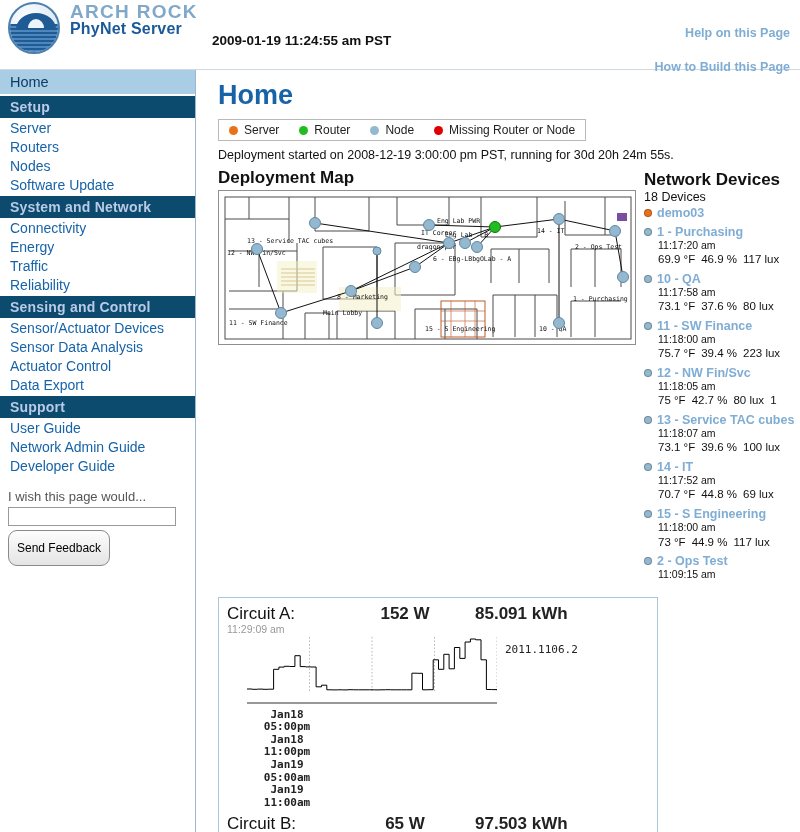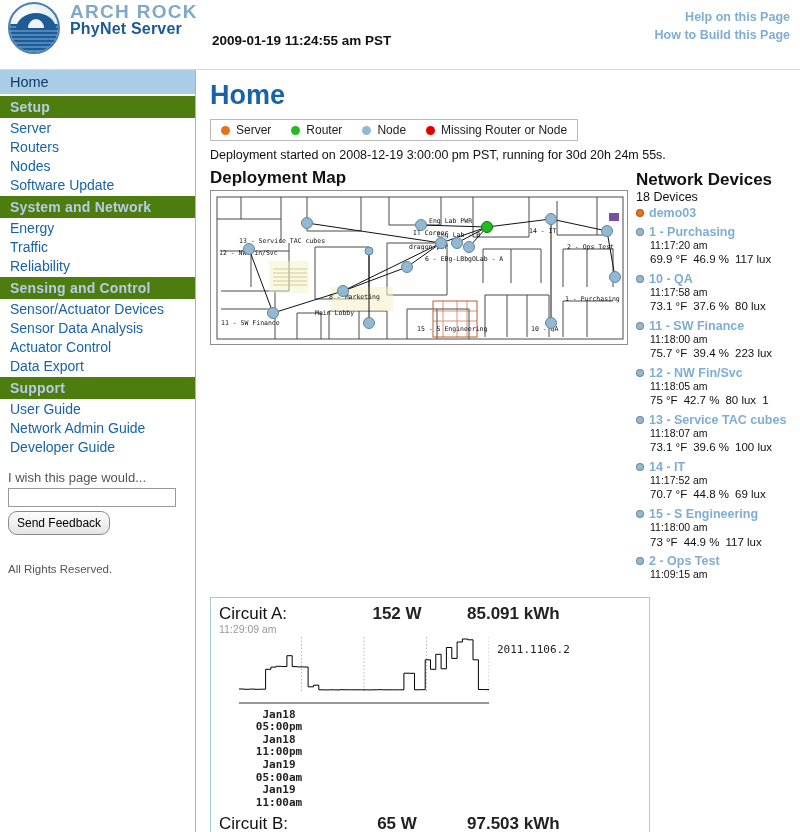--- a/index.html
+++ b/index.html
@@ -29,7 +29,7 @@
   .clock { position:absolute; left:212px; top:33px; font-size:13.5px; font-weight:bold; color:#111; }
   .help-links { position:absolute; right:10px; top:8px; text-align:right; line-height:1.45; }
   .help-links a { display:block; color:#7fadd4; font-weight:bold; font-size:12.5px;
-     text-decoration:none; }
+     text-decoration:none;margin-top:16px; }
 
   
   .body-wrap { display:flex; height:762px; }

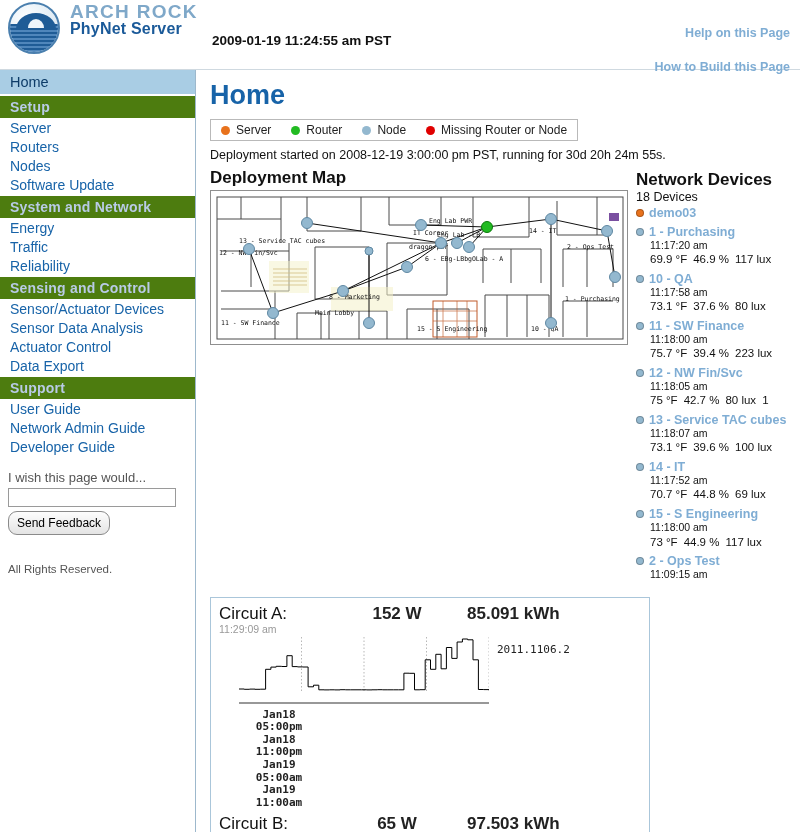--- a/index.html
+++ b/index.html
@@ -32,7 +32,7 @@
      text-decoration:none;margin-top:16px; }
 
   
-  .body-wrap { display:flex; height:762px; }
+  .body-wrap { display:flex; height:762px;gap:8px; }
   .sidebar { width:196px; flex:0 0 196px; border-right:1px solid #9db8cc; padding-top:0; }
   .content { flex:1; position:relative; padding:0 0 0 14px; }
 

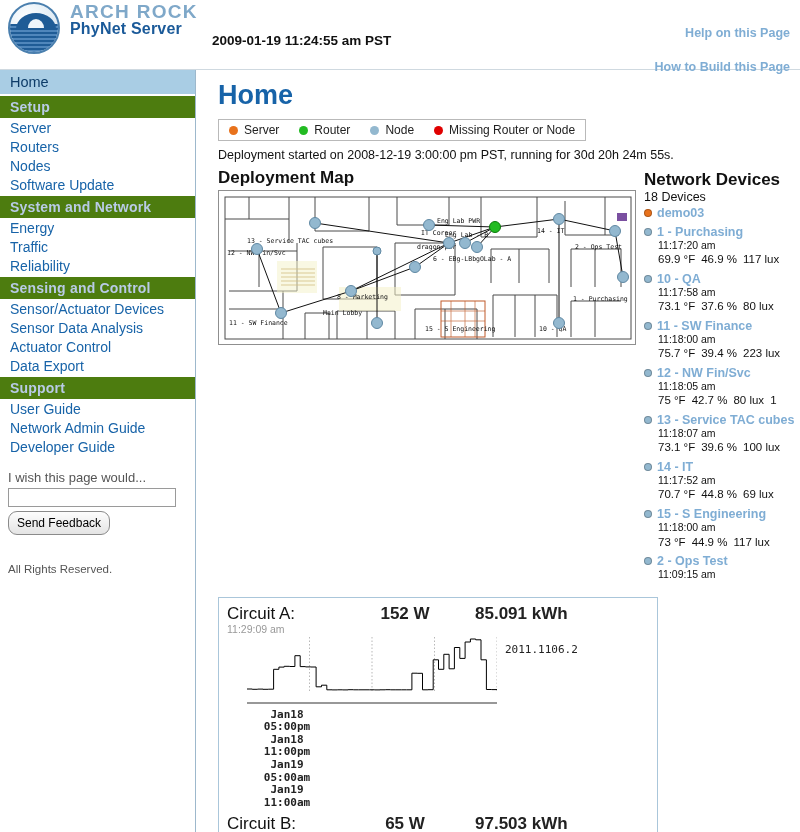--- a/index.html
+++ b/index.html
@@ -39,7 +39,7 @@
   
   .nav-active { background:#a9cde4; color:#0d3c68; font-size:14.5px;
      padding:4px 0 4px 10px; font-weight:normal; }
-  .nav-head { background:#4d7c0f; color:#b9cbe6; font-weight:bold; font-size:14px;
+  .nav-head { background:#0c4a6e; color:#b9cbe6; font-weight:bold; font-size:14px;
      padding:3px 0 3px 10px; margin-top:2px; letter-spacing:.2px; }
   .nav-item { color:#1763a8; font-size:14px; padding:1.5px 0 1.5px 10px; cursor:pointer; }
   .feedback { padding:14px 10px 0 8px; }

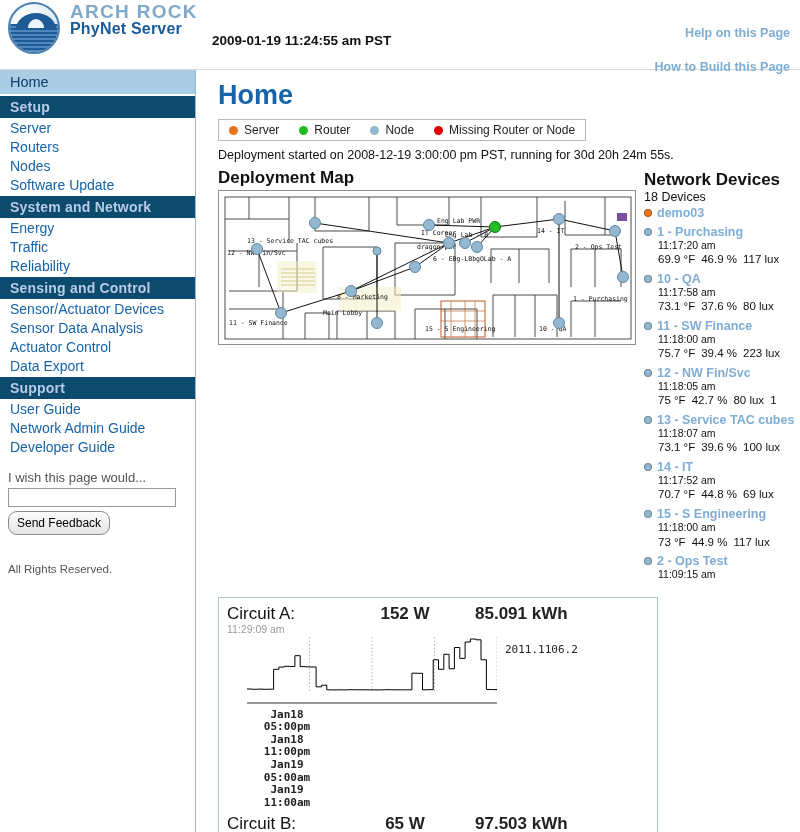--- a/index.html
+++ b/index.html
@@ -134,6 +134,7 @@
 
     <div>
       <div class="nav-head">System and Network</div>
+      <div class="nav-item">Connectivity</div>
       <div class="nav-item">Energy</div>
       <div class="nav-item">Traffic</div>
       <div class="nav-item">Reliability</div>

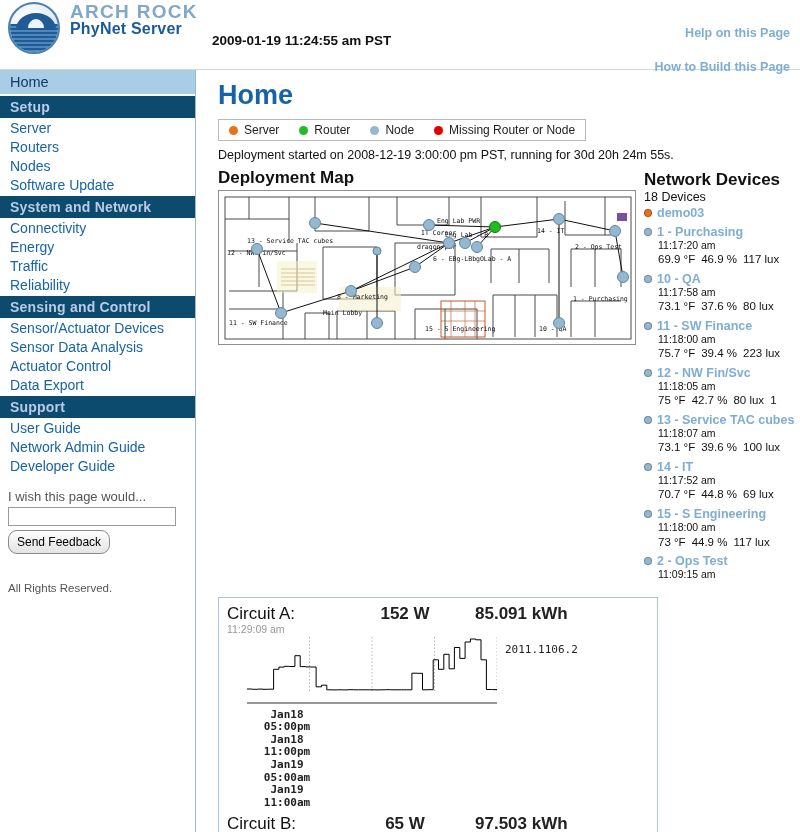--- a/index.html
+++ b/index.html
@@ -47,7 +47,7 @@
   .feedback-input { width:168px; height:19px; margin-top:3px; border:1px solid #9a9a9a;
      background:#fff; display:block; font-family:"Liberation Sans",sans-serif; font-size:12px; }
   .feedback-btn { margin-top:4px; font-family:"Liberation Sans",sans-serif; font-size:12px;
-     padding:4px 8px; border:1px solid #8a8a8a; border-radius:9px;
+     padding:10px 8px; border:1px solid #8a8a8a; border-radius:9px;
      background:linear-gradient(#fdfdfd,#e4e4e4); cursor:pointer; }
   .copyright { padding:26px 10px 0 8px; color:#555; font-size:11.5px; line-height:1.45; }
 

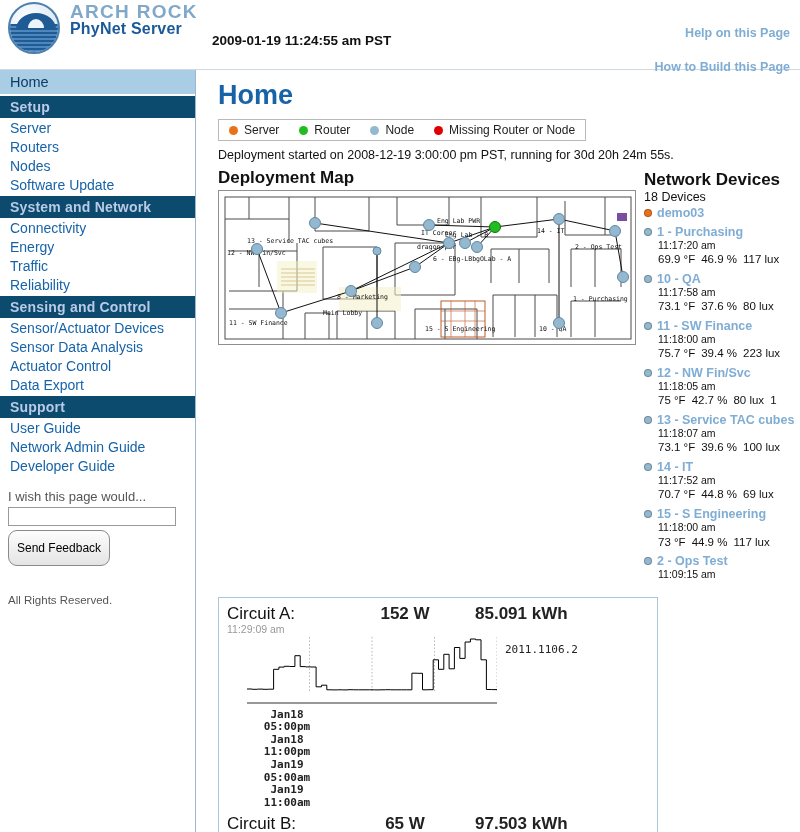--- a/index.html
+++ b/index.html
@@ -162,7 +162,6 @@
     </div>
 
     <div class="copyright">
-      <div>All Rights Reserved.</div>
     </div>
   </div>
 

